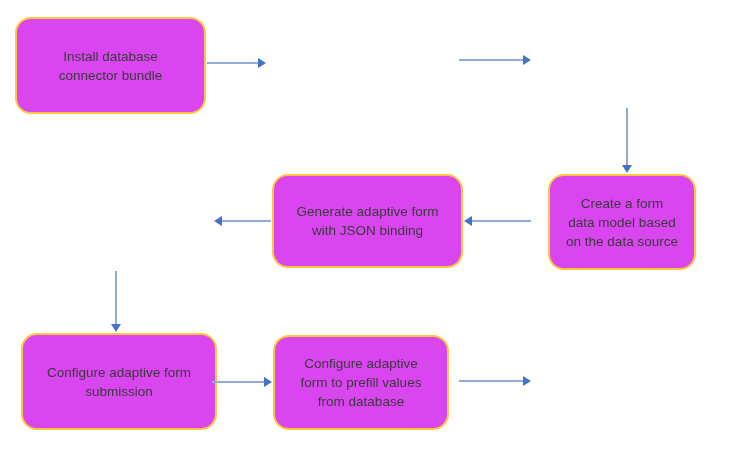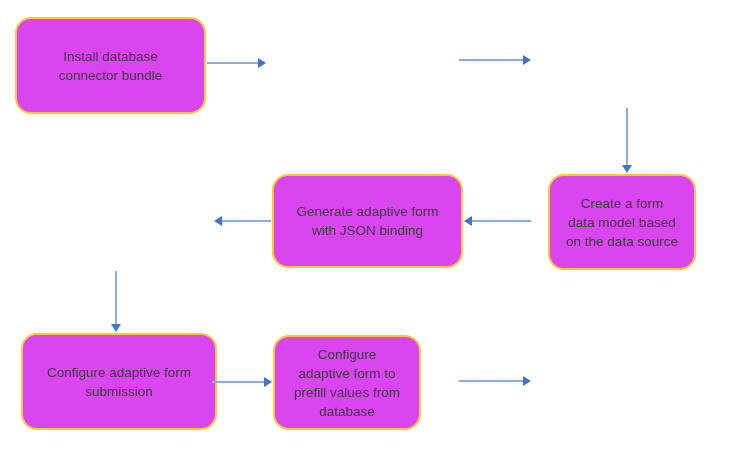--- a/index.html
+++ b/index.html
@@ -38,7 +38,7 @@
   .pos-b5 { left: 272px; top: 174px; width: 191px; height: 94px; }
   .pos-b6 { left: 532px; top: 174px; width: 148px; height: 96px; margin-left: 16px; }
   .pos-b7 { left: 21px;  top: 333px; width: 196px; height: 97px; }
-  .pos-b8 { left: 273px; top: 335px; width: 148px; height: 95px; text-align: center; }
+  .pos-b8 { left: 273px; top: 335px; width: 176px; height: 95px; text-align: center; }
   .pos-b9 { left: 532px; top: 333px; width: 186px; height: 96px; }
 
   

